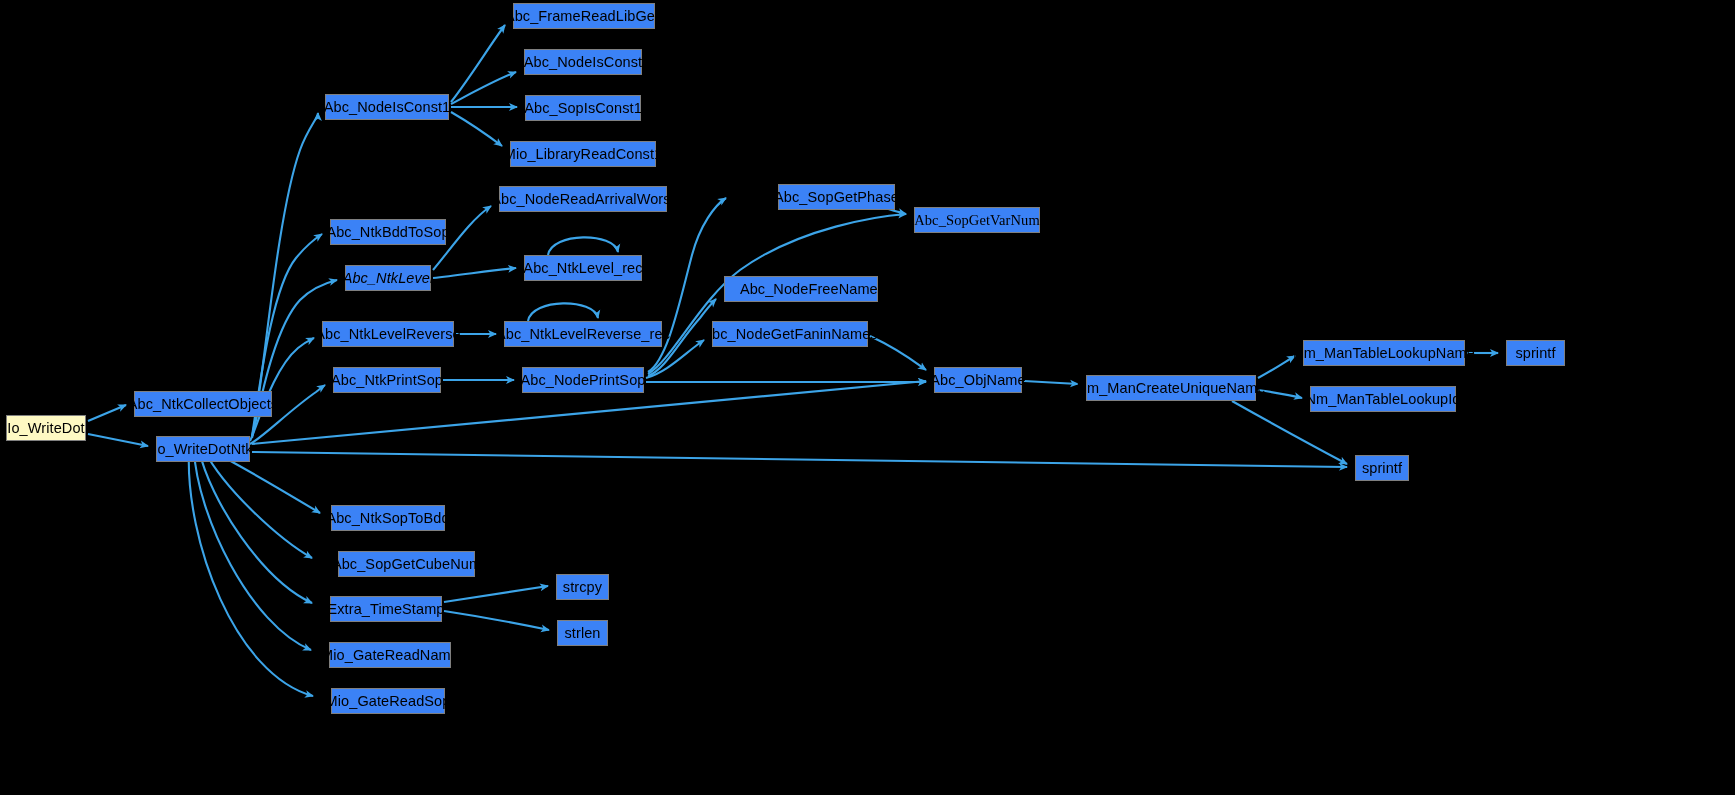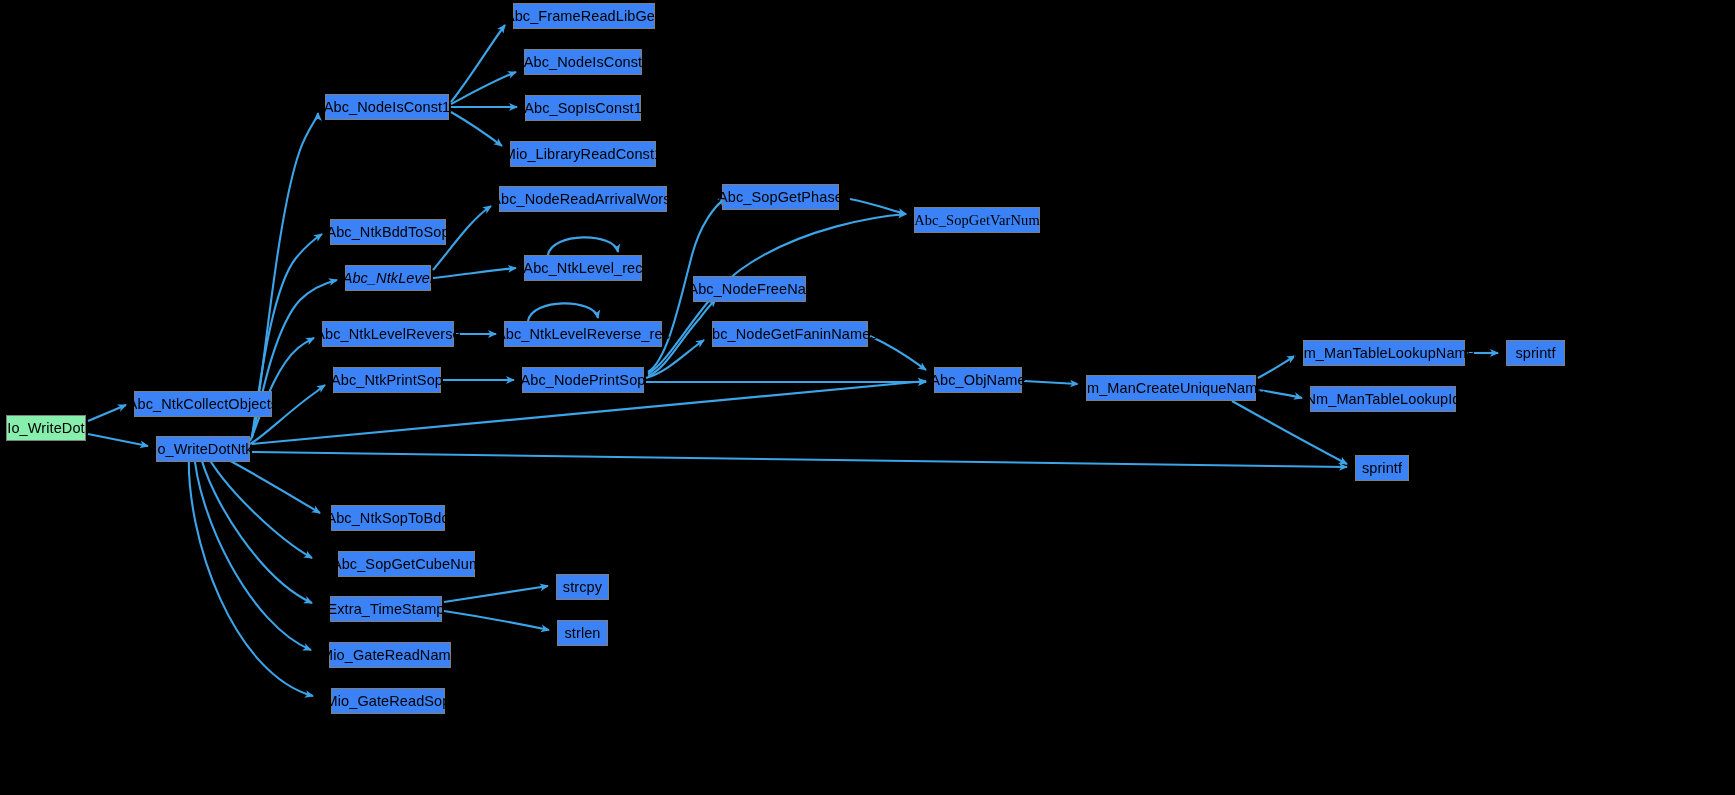--- a/index.html
+++ b/index.html
@@ -128,7 +128,7 @@
   <div class="node" style="left:504px;top:321px;width:158px;">Abc_NtkLevelReverse_rec</div>
   <div class="node" style="left:333px;top:367px;width:108px;">Abc_NtkPrintSop</div>
   <div class="node" style="left:522px;top:367px;width:122px;">Abc_NodePrintSop</div>
-  <div class="node" style="left:722px;top:184px;width:117px;">Abc_SopGetPhase</div>
+  <div class="node" style="left:778px;top:184px;width:117px;">Abc_SopGetPhase</div>
   <div class="node" style="left:914px;top:207px;width:126px;font-family:Liberation Serif, serif;">Abc_SopGetVarNum</div>
   <div class="node" style="left:693px;top:276px;width:113px;padding-left:31px;">Abc_NodeFreeNames</div>
   <div class="node" style="left:712px;top:321px;width:156px;">Abc_NodeGetFaninNames</div>

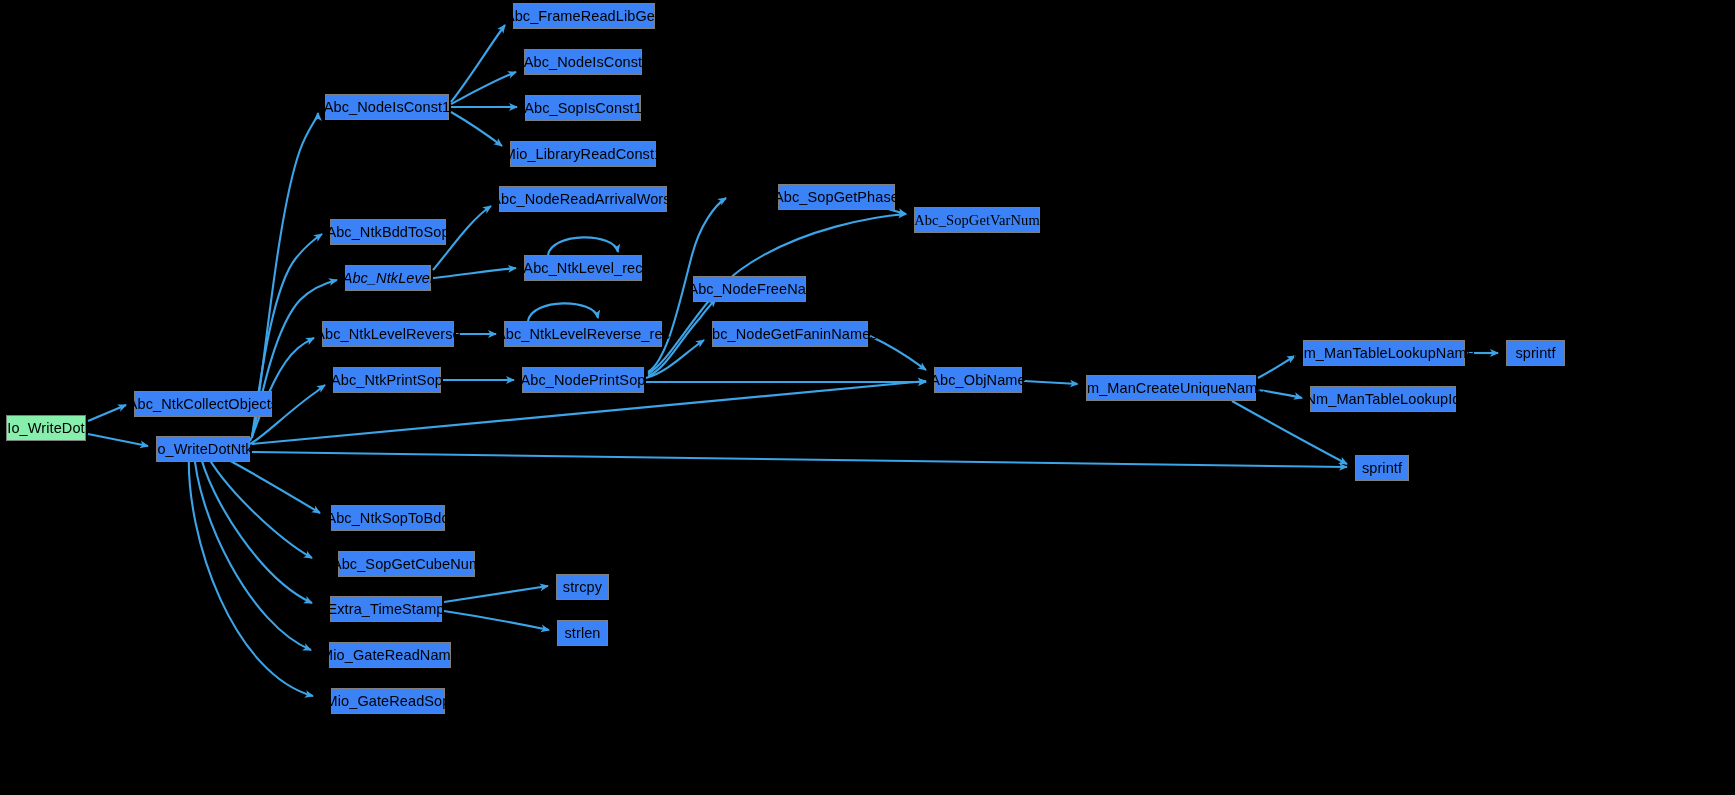--- a/index.html
+++ b/index.html
@@ -130,7 +130,7 @@
   <div class="node" style="left:522px;top:367px;width:122px;">Abc_NodePrintSop</div>
   <div class="node" style="left:778px;top:184px;width:117px;">Abc_SopGetPhase</div>
   <div class="node" style="left:914px;top:207px;width:126px;font-family:Liberation Serif, serif;">Abc_SopGetVarNum</div>
-  <div class="node" style="left:693px;top:276px;width:113px;padding-left:31px;">Abc_NodeFreeNames</div>
+  <div class="node" style="left:724px;top:276px;width:154px;padding-left:31px;">Abc_NodeFreeNames</div>
   <div class="node" style="left:712px;top:321px;width:156px;">Abc_NodeGetFaninNames</div>
   <div class="node" style="left:934px;top:367px;width:88px;">Abc_ObjName</div>
   <div class="node" style="left:1086px;top:375px;width:170px;">Nm_ManCreateUniqueName</div>

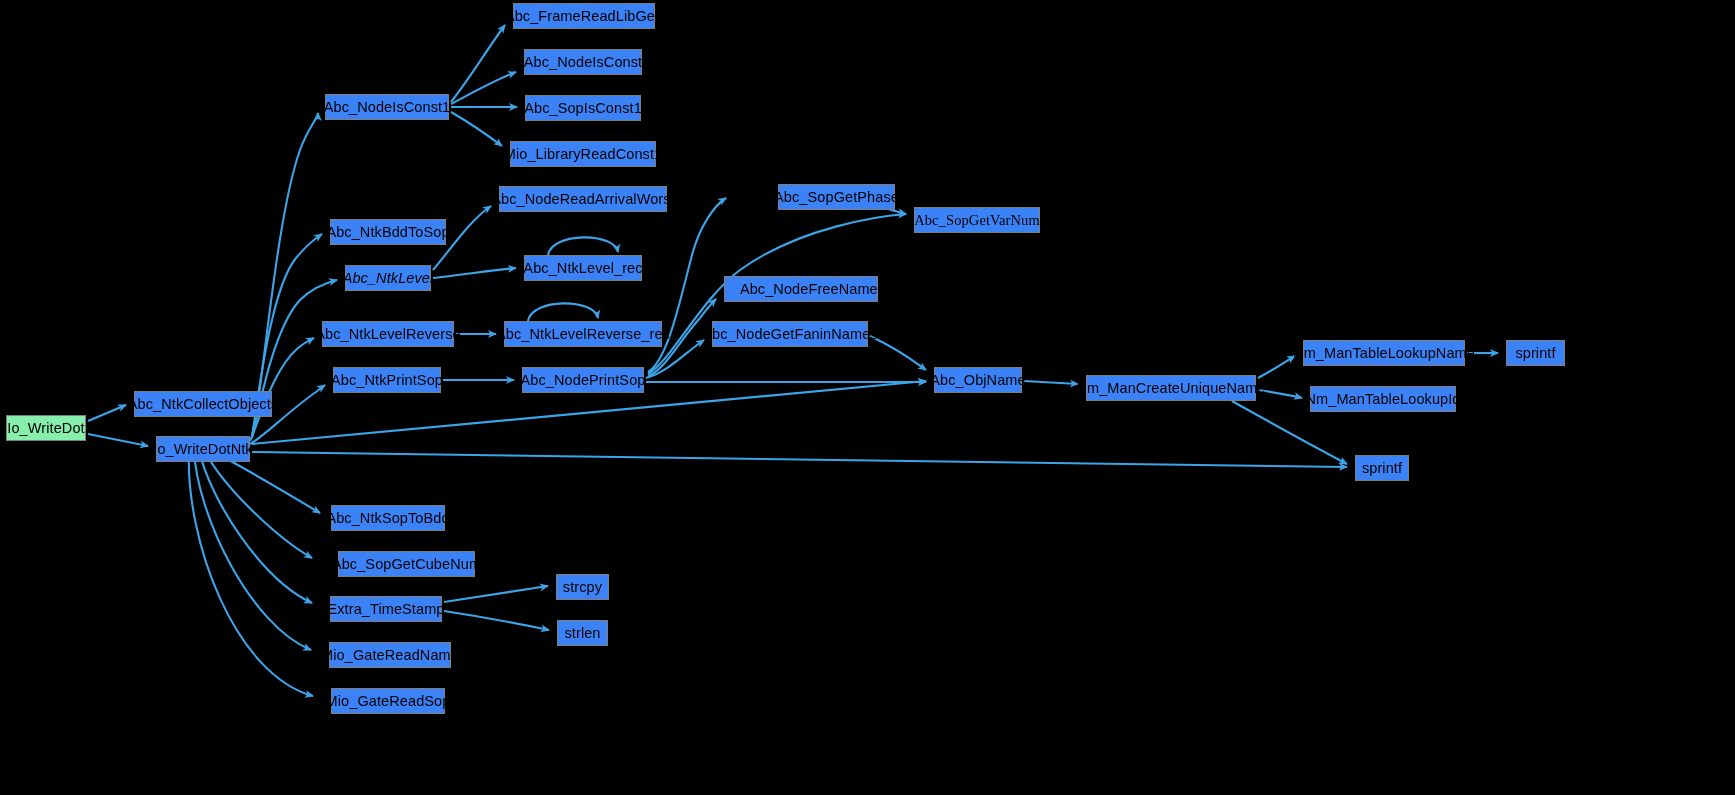--- a/index.html
+++ b/index.html
@@ -40,7 +40,7 @@
     letter-spacing: 0.1px;
   }
   .node.root {
-    background: #86efac;
+    background: #fef9c3;
     border-color: #7f7f7f;
   }
 </style>

